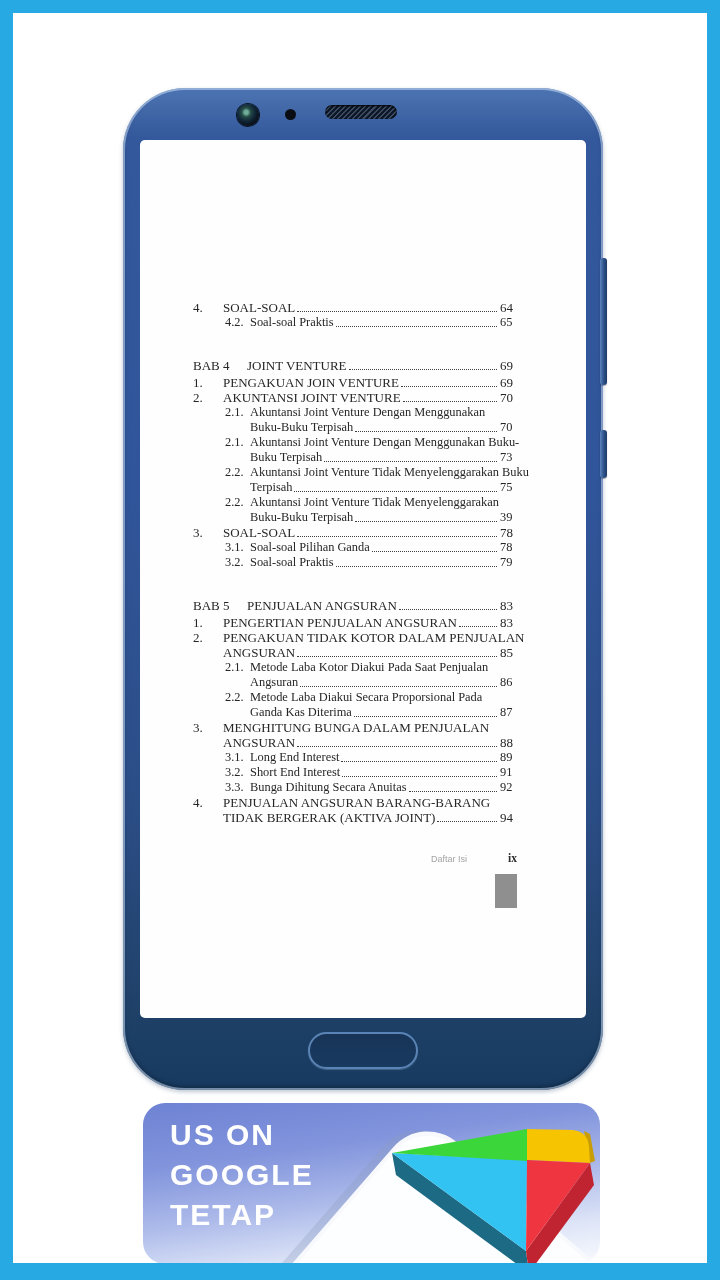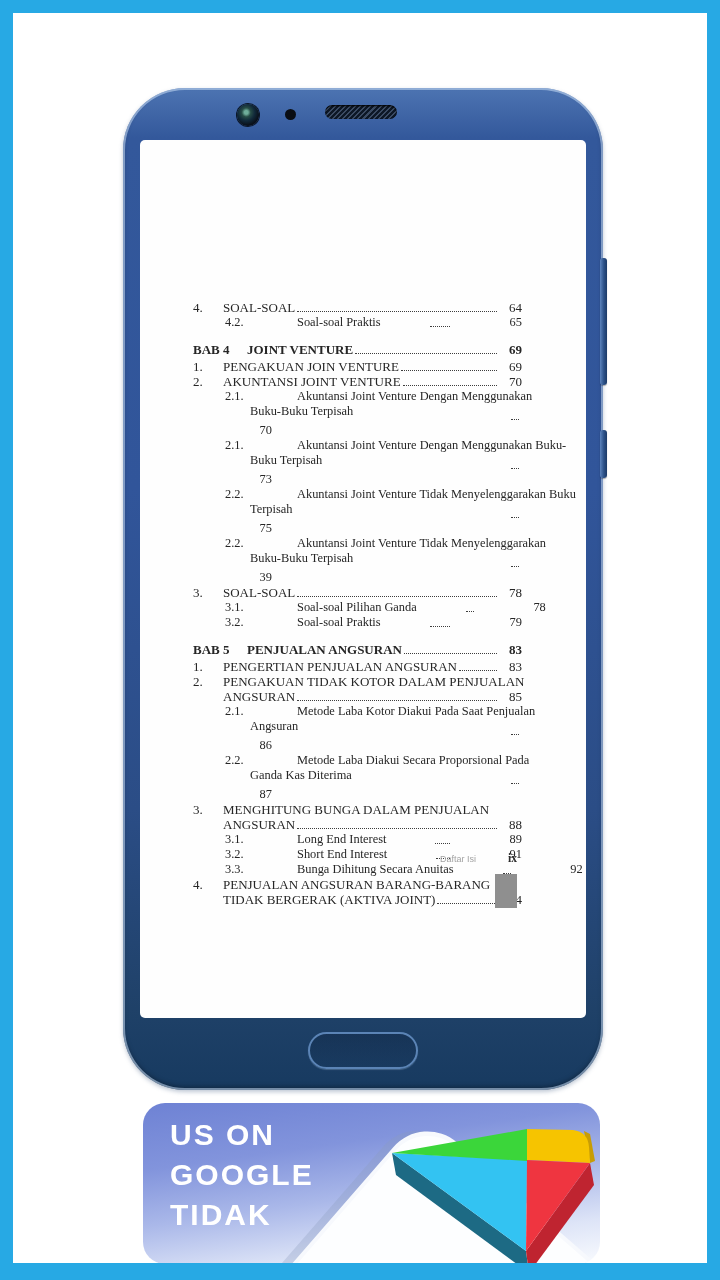--- a/index.html
+++ b/index.html
@@ -44,7 +44,7 @@
   .row .txt { flex:none; white-space:nowrap; }
   .row .lead { flex:1; min-width:8px; height:0; align-self:flex-end;
                border-bottom:1.7px dotted #3d3d3d; margin:0 3px 3px 2px; }
-  .row .page { flex:none; min-width:22px; text-align:right; }
+  .row .page { flex:none; min-width:22px; }
   .row.bab { font-weight:bold; margin-top:6px; margin-bottom:2px; }
   .row.bab .num { width:54px; }
   .row.l1 .num { width:30px; }

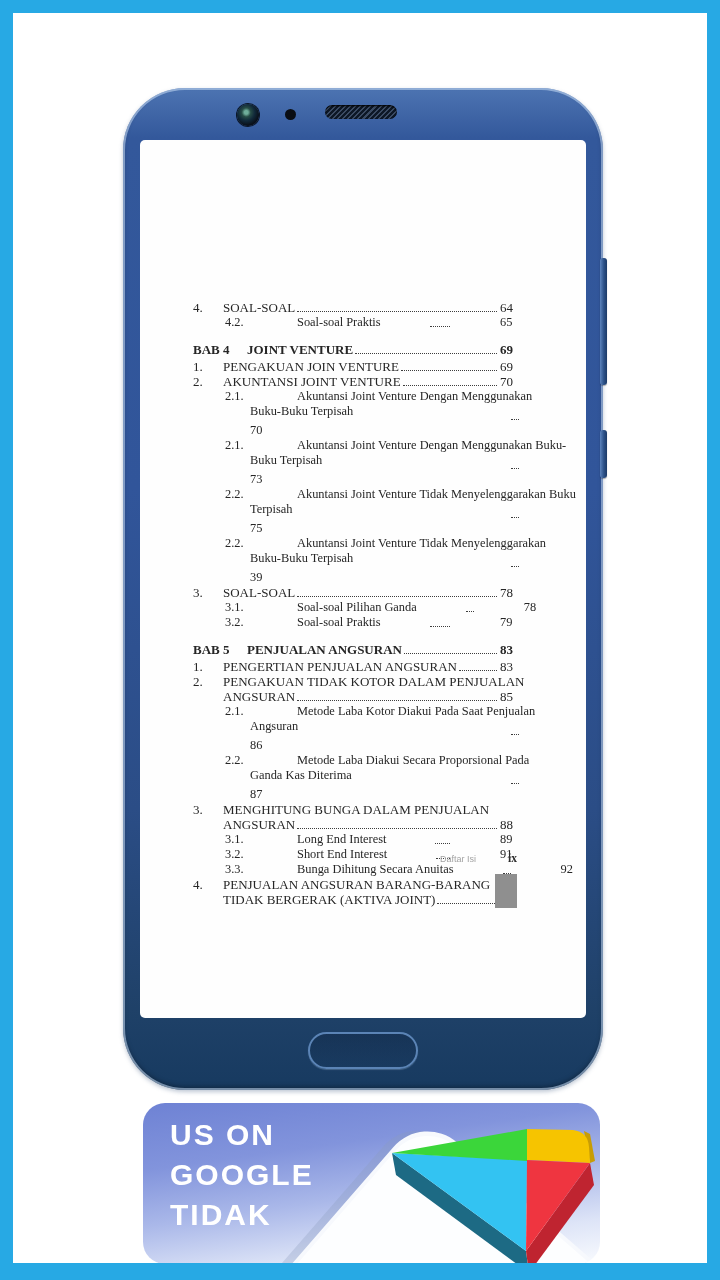--- a/index.html
+++ b/index.html
@@ -50,7 +50,7 @@
   .row.l1 .num { width:30px; }
   .row.l1cont { padding-left:30px; }
   .row.l2, .row.l2cont { font-size:12.4px; }
-  .row.l2 { padding-left:32px;gap:47px; }
+  .row.l2 { padding-left:32px; }
   .row.l2 .num { width:25px; }
   .row.l2cont { padding-left:57px;flex-direction:column; }
   .gap { height:6px; }

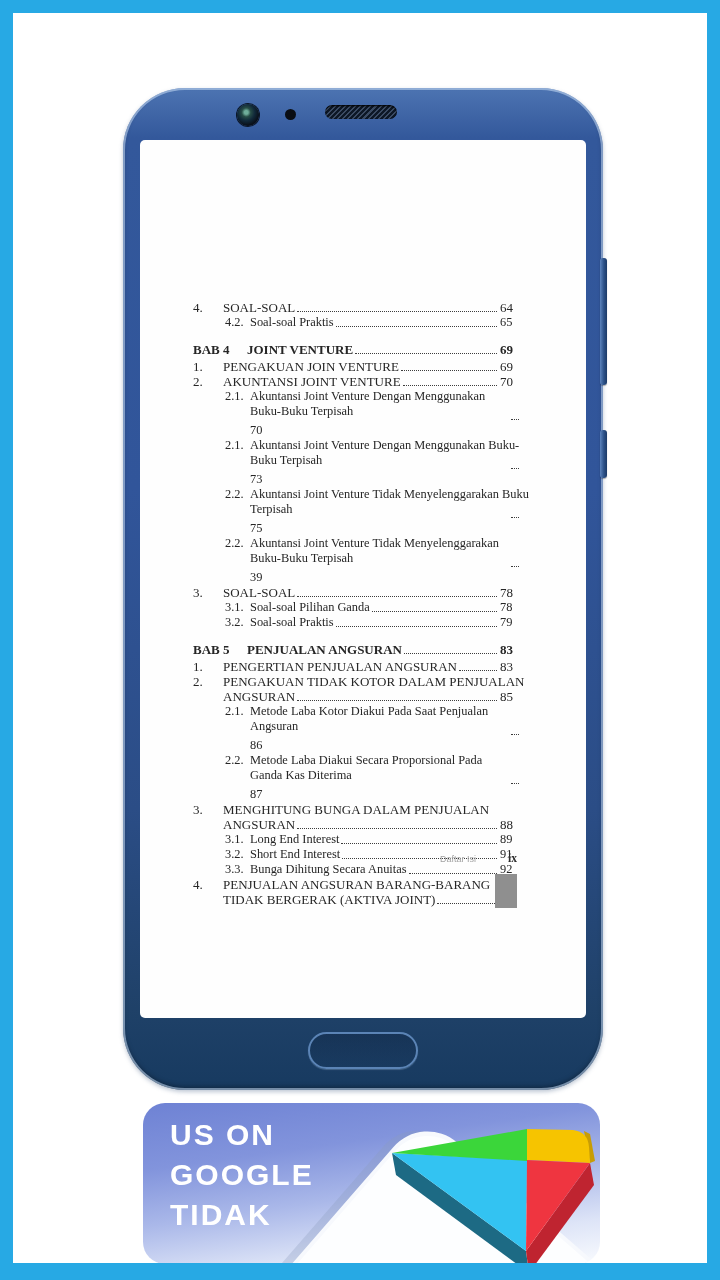--- a/index.html
+++ b/index.html
@@ -45,7 +45,7 @@
   .row .lead { flex:1; min-width:8px; height:0; align-self:flex-end;
                border-bottom:1.7px dotted #3d3d3d; margin:0 3px 3px 2px; }
   .row .page { flex:none; min-width:22px; }
-  .row.bab { font-weight:bold; margin-top:6px; margin-bottom:2px; }
+  .row.bab { font-weight:normal; margin-top:22px; margin-bottom:2px; }
   .row.bab .num { width:54px; }
   .row.l1 .num { width:30px; }
   .row.l1cont { padding-left:30px; }

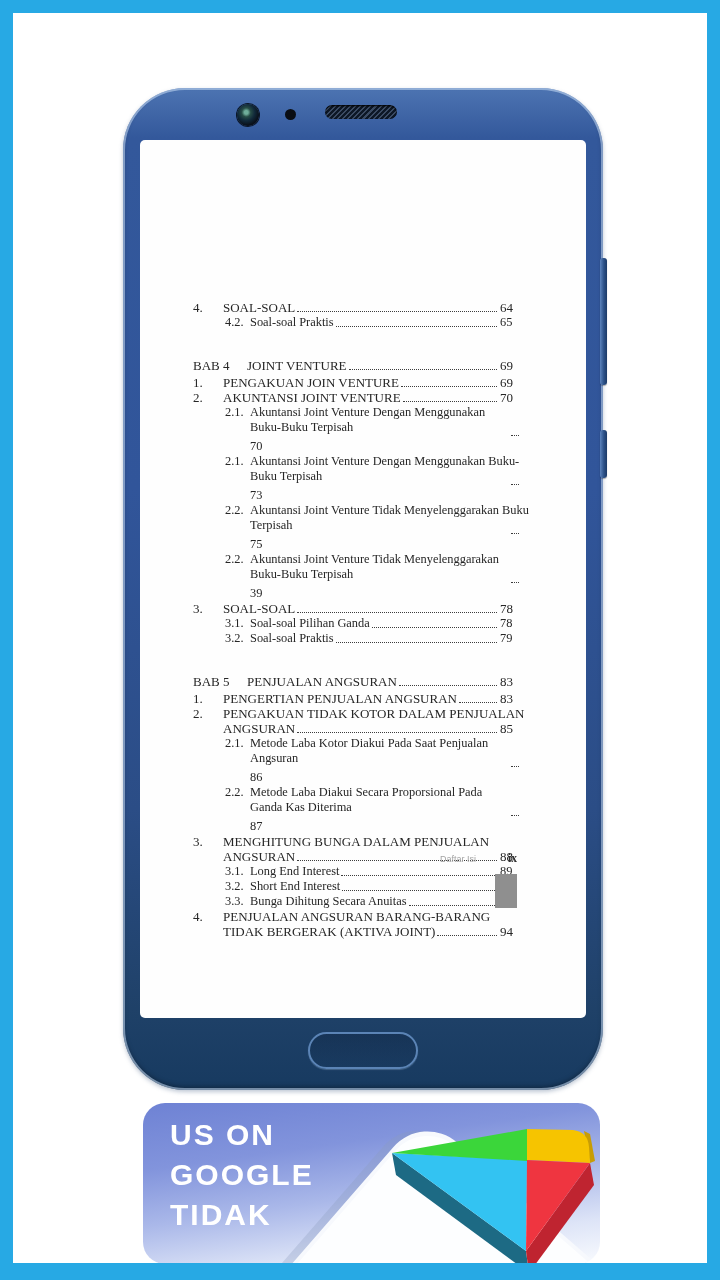--- a/index.html
+++ b/index.html
@@ -52,7 +52,7 @@
   .row.l2, .row.l2cont { font-size:12.4px; }
   .row.l2 { padding-left:32px; }
   .row.l2 .num { width:25px; }
-  .row.l2cont { padding-left:57px;flex-direction:column; }
+  .row.l2cont { padding-left:57px; }
   .gap { height:6px; }
 
   

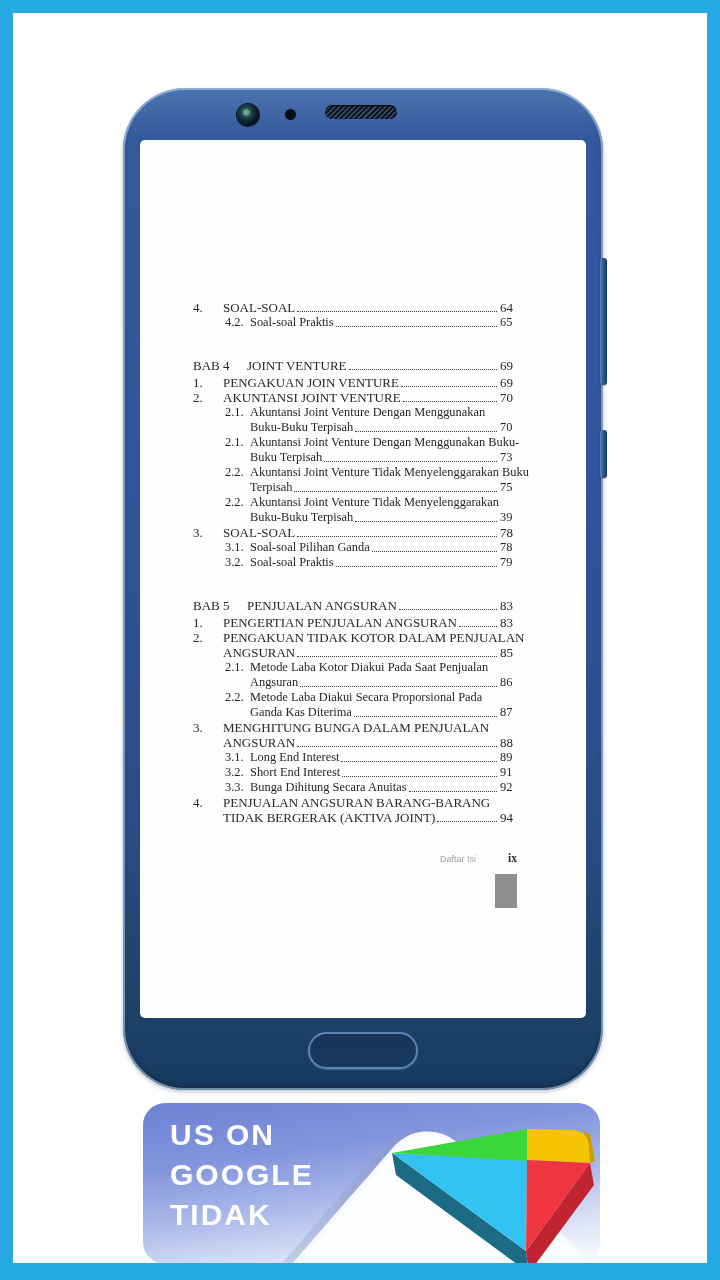--- a/index.html
+++ b/index.html
@@ -56,7 +56,7 @@
   .gap { height:6px; }
 
   
-  .pfooter { position:absolute; top:712px; right:69px; display:flex; align-items:baseline; gap:12px; }
+  .pfooter { position:absolute; top:712px; right:69px; display:flex; align-items:baseline; gap:21px; }
   .flabel { font-family:"Liberation Sans", sans-serif; font-size:9px; color:#a3a3a3; }
   .fpage { font-weight:bold; font-size:11.5px; color:#2e2e2e;padding-left:20px; }
   .graybox { position:absolute; top:734px; right:69px; width:22px; height:34px; background:#8f8f8f; }

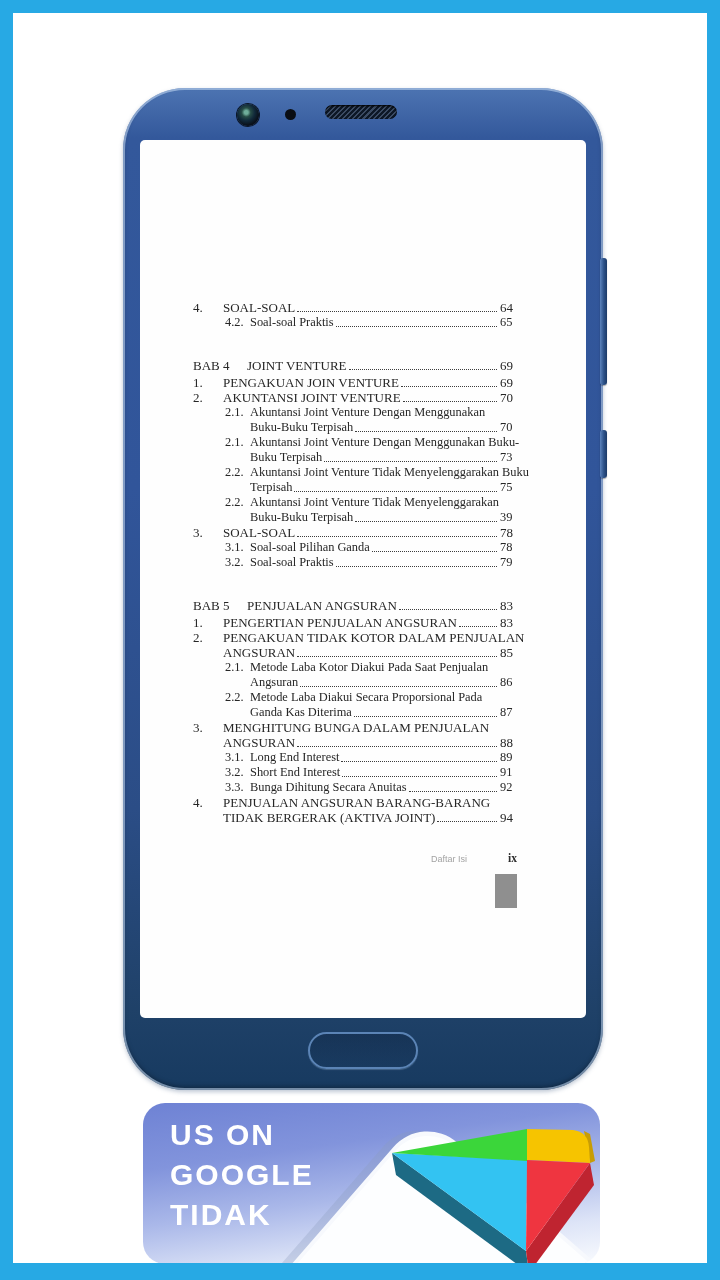--- a/index.html
+++ b/index.html
@@ -275,7 +275,7 @@
     <div class="banner-text">
       <div>US ON</div>
       <div>GOOGLE</div>
-      <div>TIDAK</div>
+      <div>TETAP</div>
     </div>
   </div>
 

